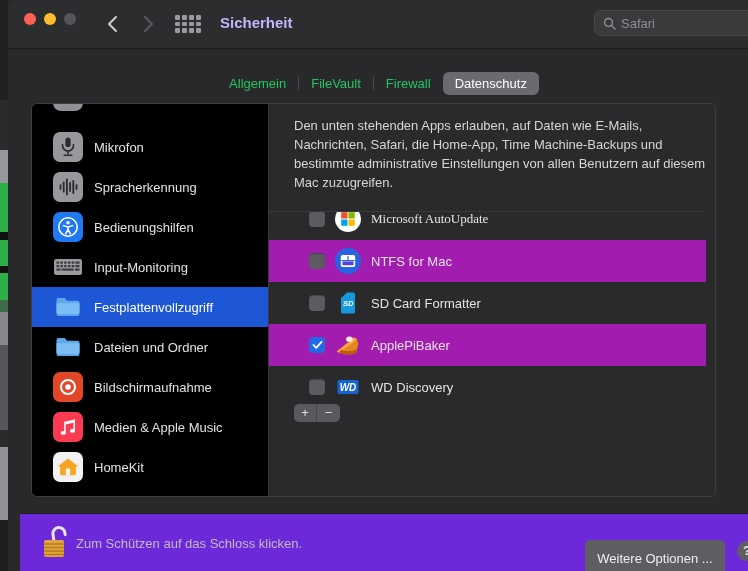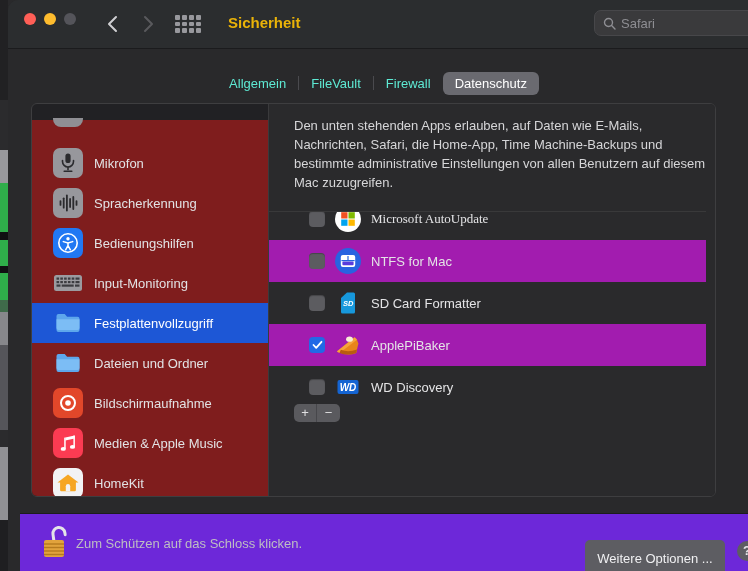--- a/index.html
+++ b/index.html
@@ -47,7 +47,7 @@
   .gridbtn{position:absolute;left:167px;top:15px;width:26px;height:18px;
     display:grid;grid-template-columns:repeat(4,1fr);grid-template-rows:repeat(3,1fr);gap:2px;}
   .gridbtn i{background:#98989d;border-radius:1px;}
-  .win-title{position:absolute;left:220px;top:14px;font-size:15px;font-weight:700;color:#eab308;text-align:center;}
+  .win-title{position:absolute;left:212px;top:14px;font-size:15px;font-weight:700;color:#c4b5fd;text-align:center;}
   .search{
     position:absolute;left:586px;top:10px;width:170px;height:26px;box-sizing:border-box;
     background:#3a3a3c;border:1px solid #47474a;border-radius:7px;

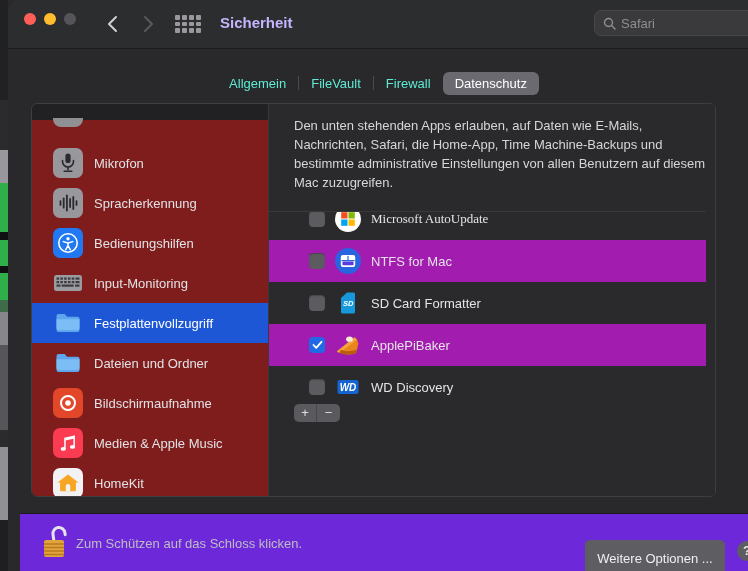--- a/index.html
+++ b/index.html
@@ -59,7 +59,7 @@
     position:absolute;left:0;top:70px;width:740px;height:26px;
     display:flex;align-items:center;justify-content:center;gap:0;
   }
-  .tab{font-size:13px;color:#5eead4;padding:4px 12px;border-radius:6px;white-space:nowrap;}
+  .tab{font-size:13px;color:#22c55e;padding:4px 12px;border-radius:6px;white-space:nowrap;}
   .tab.selected{background:#6a6a70;color:#ffffff;}
   .tabsep{width:1px;height:14px;background:#4a4a4e;}
   

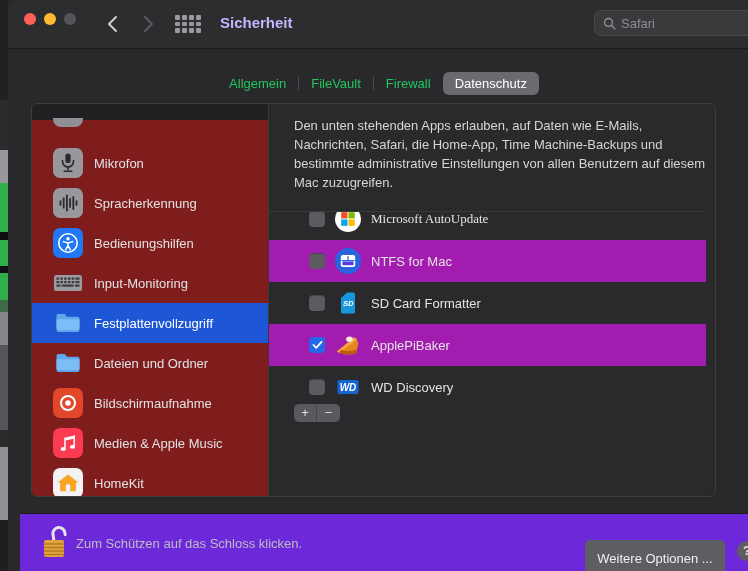--- a/index.html
+++ b/index.html
@@ -67,7 +67,7 @@
     position:absolute;left:23px;top:103px;width:685px;height:394px;box-sizing:border-box;
     background:#212124;border:1px solid #3e3e40;border-radius:6px;overflow:hidden;
   }
-  .sidebar{position:absolute;left:0;top:16px;width:236px;height:100%;background:#7f1d1d;}
+  .sidebar{position:absolute;left:0;top:0;width:236px;height:100%;background:#000000;}
   .side-divider{position:absolute;left:236px;top:0;width:1px;height:100%;background:#3a3a3c;}
   .partial-icon{position:absolute;left:21px;top:-2px;width:30px;height:9px;background:#8f8f94;border-radius:0 0 8px 8px;}
   .side-item{

